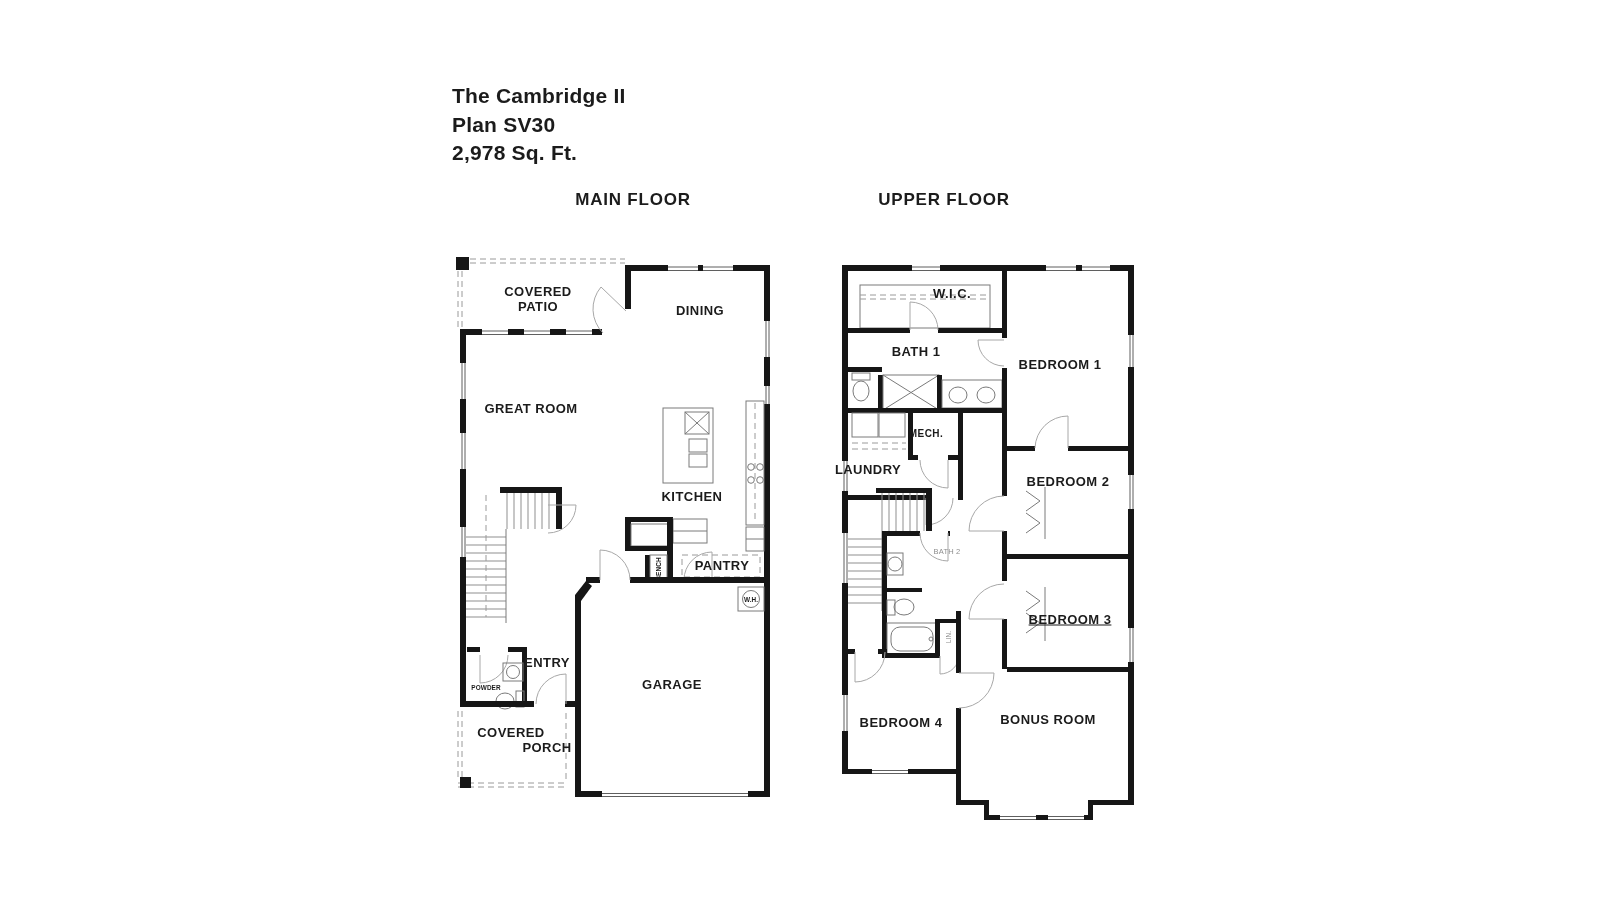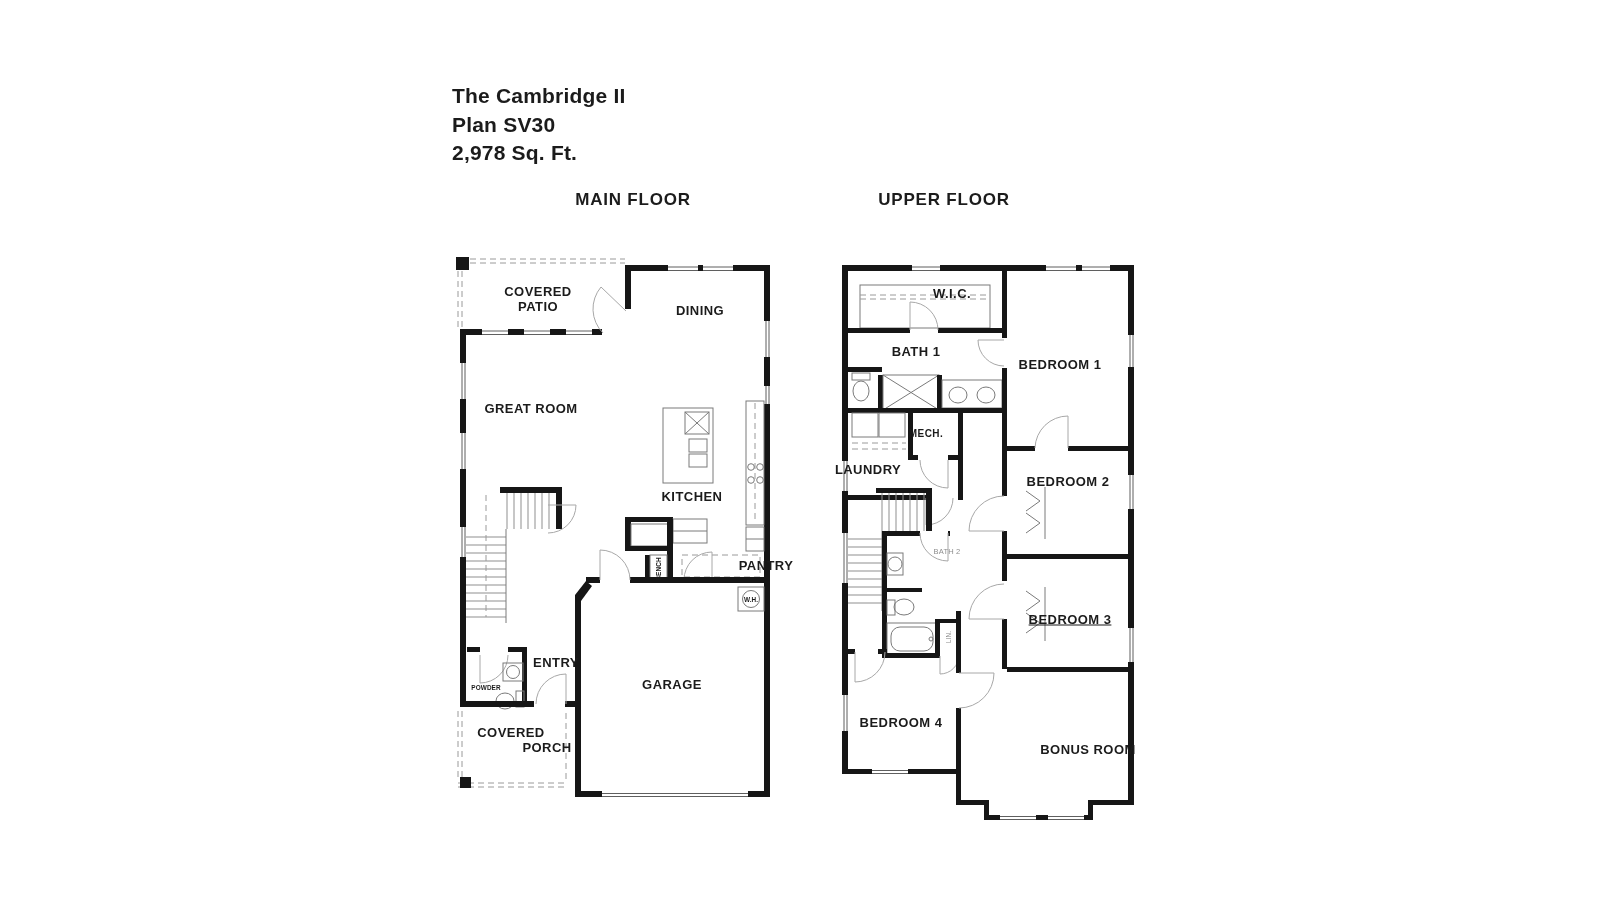--- a/index.html
+++ b/index.html
@@ -160,7 +160,7 @@
     <span class="lbl" style="left:250px;top:67px;">DINING</span>
     <span class="lbl" style="left:81px;top:165px;">GREAT ROOM</span>
     <span class="lbl" style="left:242px;top:253px;">KITCHEN</span>
-    <span class="lbl" style="left:272px;top:322px;margin-left:44px;">PANTRY</span>
+    <span class="lbl" style="left:272px;top:322px;">PANTRY</span>
     <span class="lbl xs v" style="left:208px;top:326px;">BENCH</span>
     <span class="lbl xs" style="left:301px;top:356px;">W.H.</span>
     <span class="lbl" style="left:106px;top:419px;">ENTRY</span>

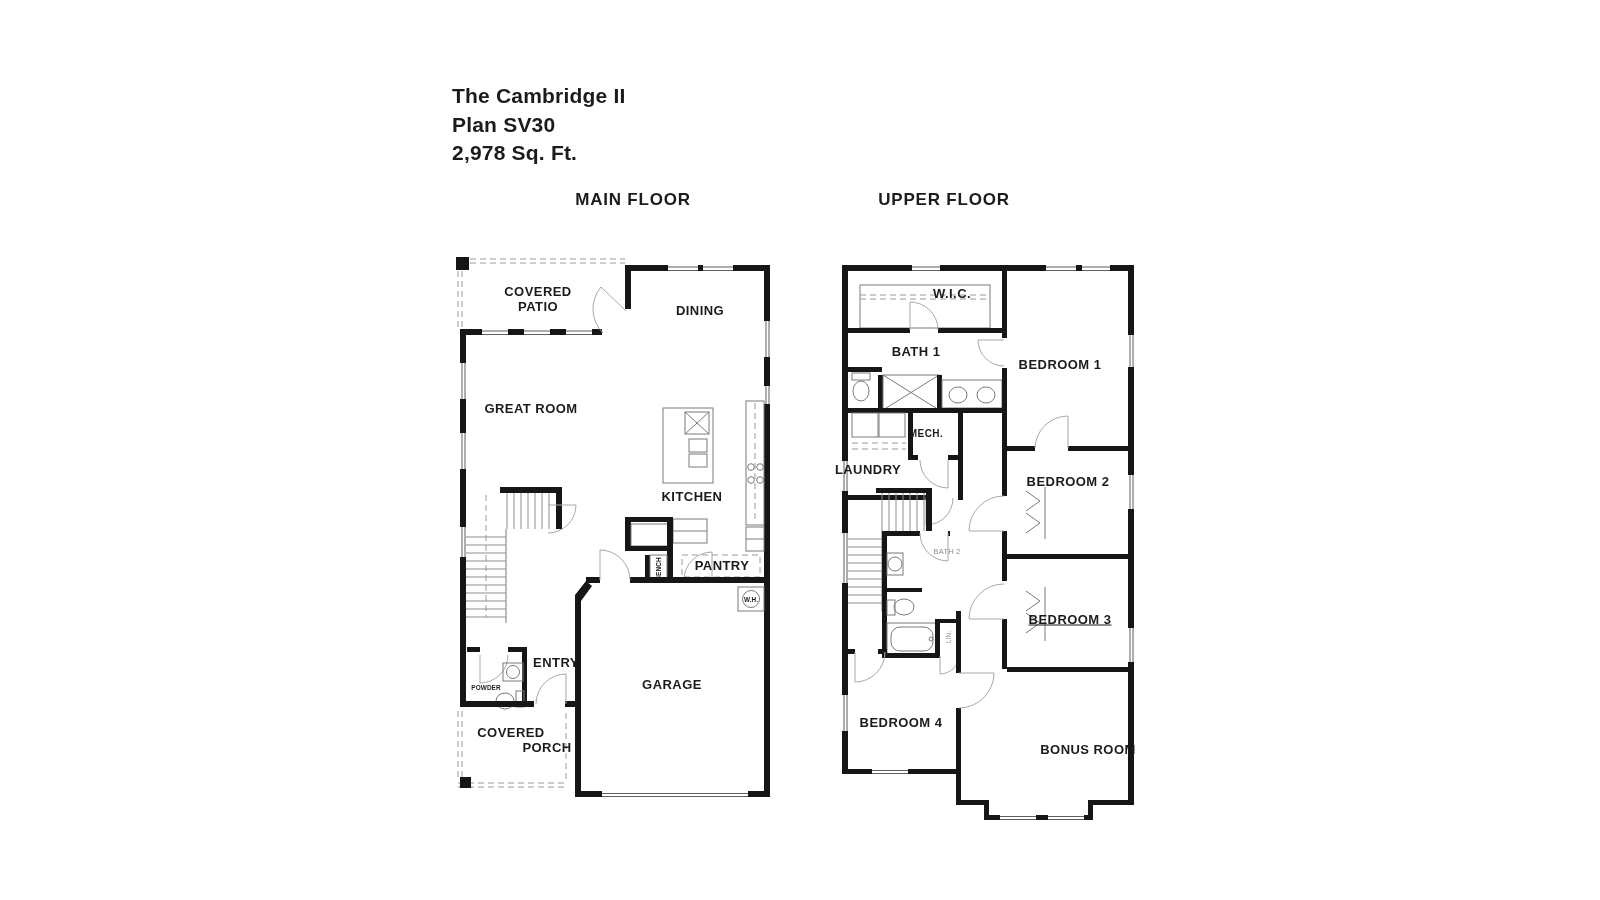--- a/index.html
+++ b/index.html
@@ -163,7 +163,7 @@
     <span class="lbl" style="left:272px;top:322px;">PANTRY</span>
     <span class="lbl xs v" style="left:208px;top:326px;">BENCH</span>
     <span class="lbl xs" style="left:301px;top:356px;">W.H.</span>
-    <span class="lbl" style="left:106px;top:419px;">ENTRY</span>
+    <span class="lbl" style="left:97px;top:419px;">ENTRY</span>
     <span class="lbl xs" style="left:36px;top:444px;">POWDER</span>
     <span class="lbl" style="left:61px;top:489px;">COVERED</span>
     <span class="lbl" style="left:61px;top:504px;margin-left:36px;">PORCH</span>

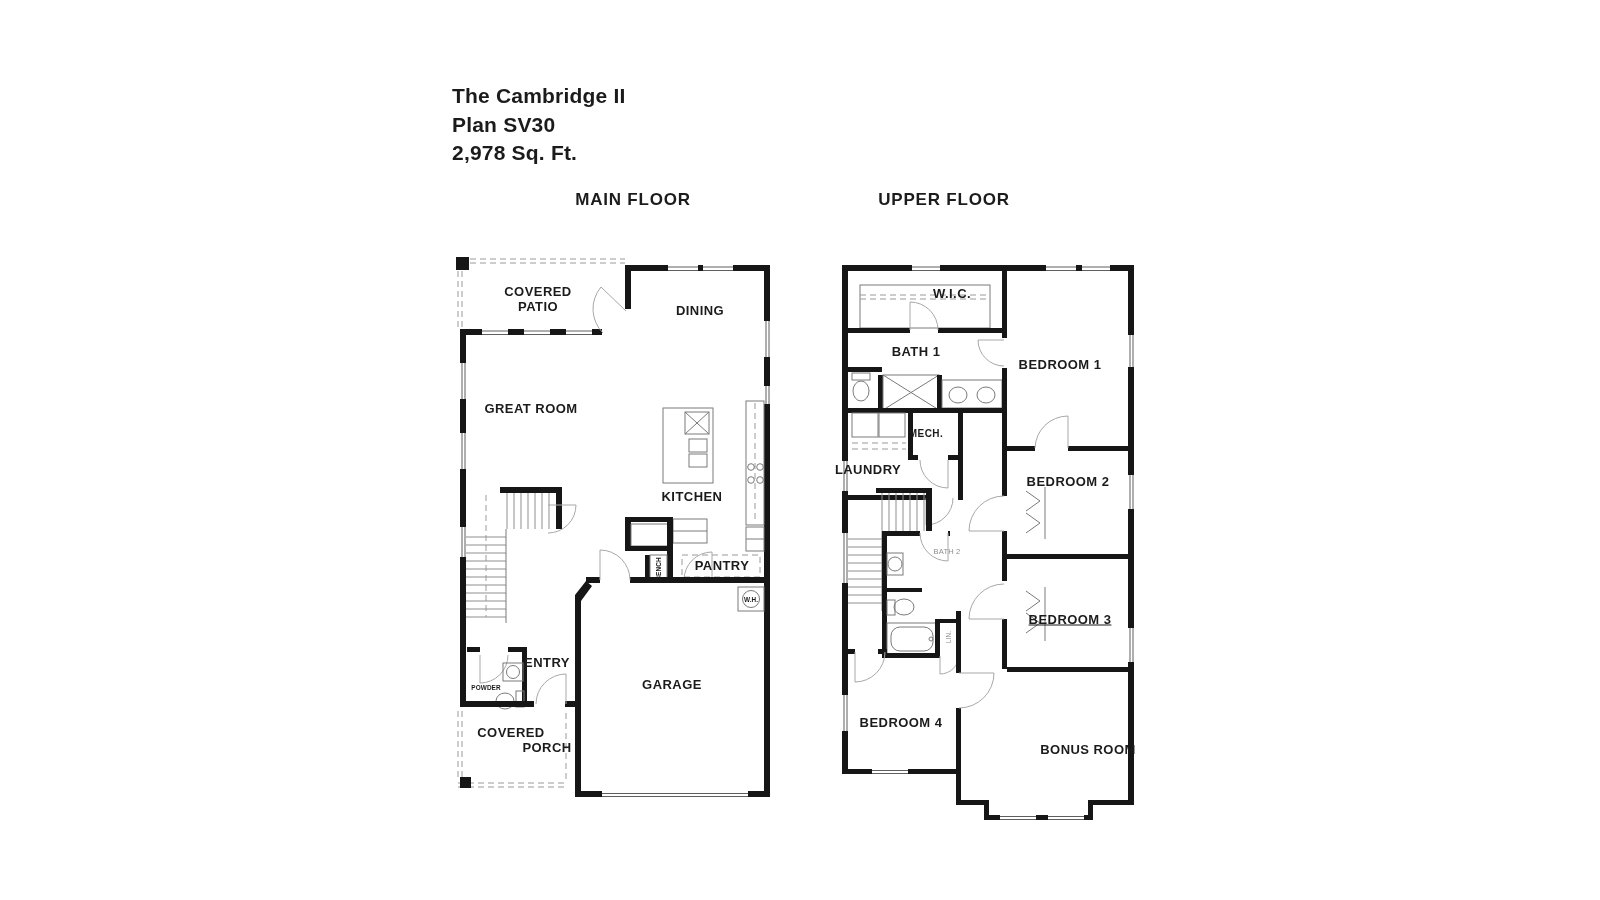--- a/index.html
+++ b/index.html
@@ -316,7 +316,7 @@
     <span class="lbl xs gray v" style="left:128px;top:394px;">LIN.</span>
     <span class="lbl" style="left:250px;top:376px;text-decoration:underline;">BEDROOM 3</span>
     <span class="lbl" style="left:81px;top:479px;">BEDROOM 4</span>
-    <span class="lbl" style="left:228px;top:506px;margin-left:40px;">BONUS ROOM</span>
+    <span class="lbl" style="left:228px;top:476px;">BONUS ROOM</span>
   </div>
 
 </div>

